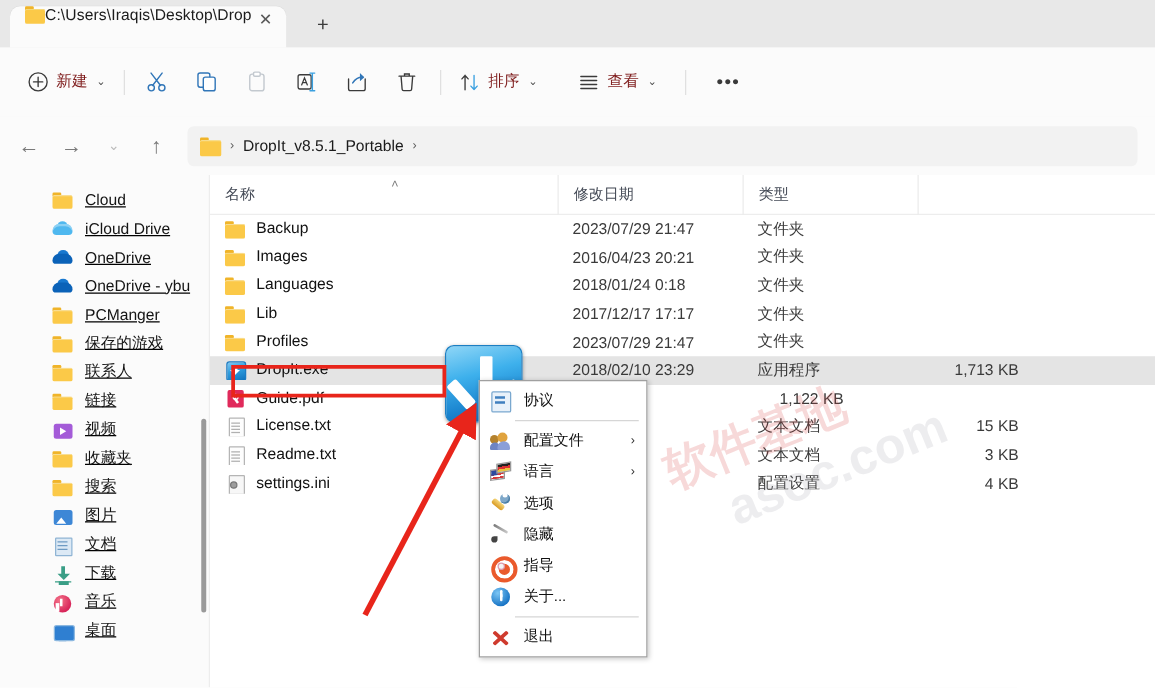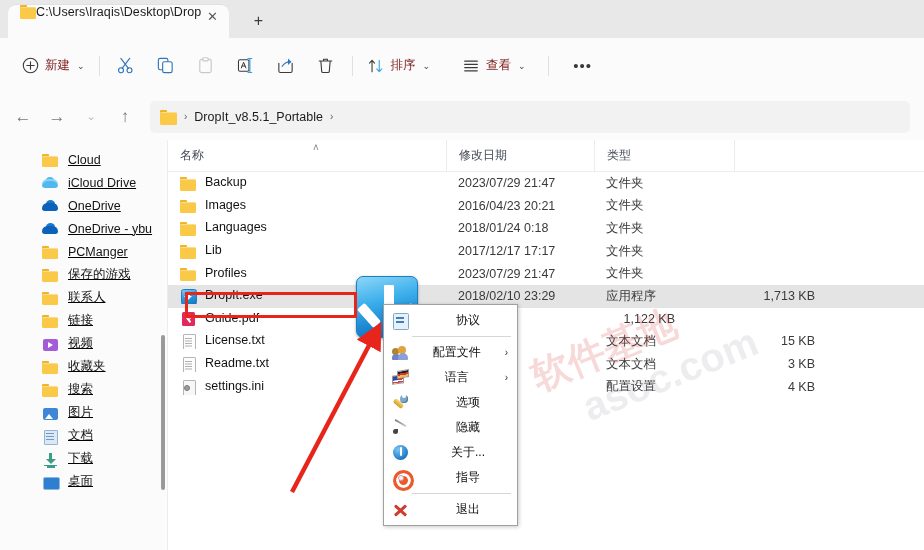--- a/index.html
+++ b/index.html
@@ -386,7 +386,7 @@
     position: relative;
   }
   .mi-ico { width: 17px; height: 17px; position: relative; flex: 0 0 auto; }
-  .mi-lbl { flex: 1 1 auto; text-align: center; }
+  .mi-lbl { flex: 1 1 auto; }
   .mi-arrow { font-size: 10px; color: #333; margin-right: 9px; }
   .mi-sep { height: 1px; background: #d6d6d6; margin: 3px 6px 3px 28px; }
 

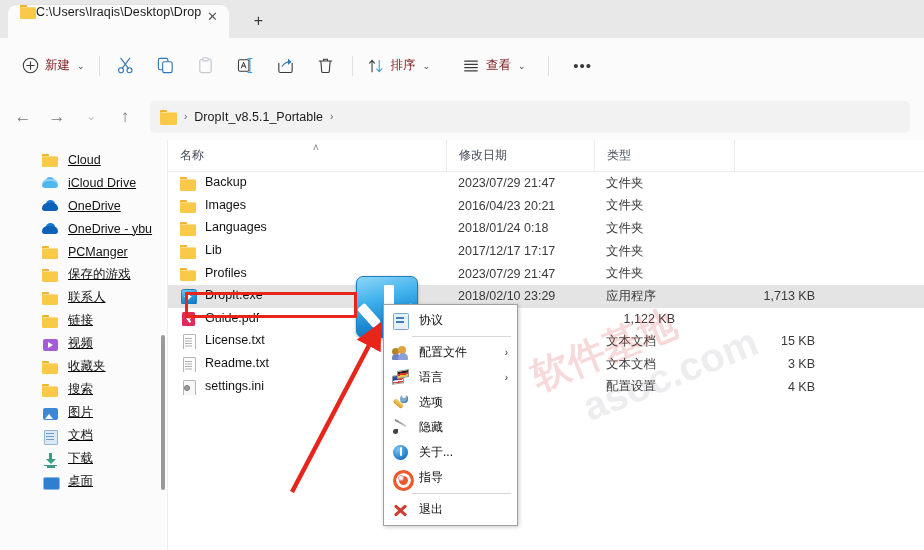--- a/index.html
+++ b/index.html
@@ -664,6 +664,10 @@
               <span class="bar"></span>
             </span>
             <span>下载</span>
+          </div>
+          <div class="sb-item">
+            <span class="sb-ico ic-music"></span>
+            <span>音乐</span>
           </div>
           <div class="sb-item">
             <span class="sb-ico ic-desktop"></span>

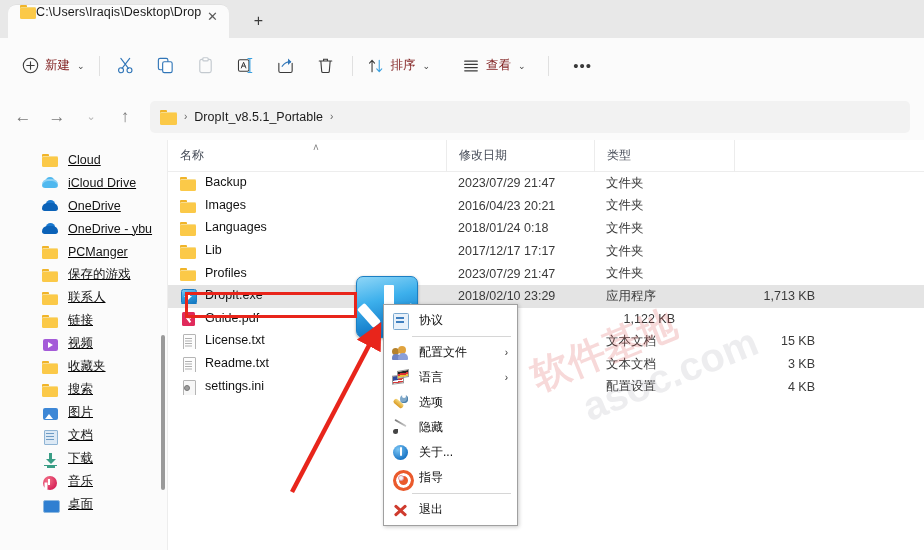--- a/index.html
+++ b/index.html
@@ -849,16 +849,16 @@
         <span class="mi-lbl">隐藏</span>
       </div>
       <div class="mi">
+        <span class="mi-ico mico-life">
+          <span class="c"></span>
+        </span>
+        <span class="mi-lbl">指导</span>
+      </div>
+      <div class="mi">
         <span class="mi-ico mico-info">
           <span class="i"></span>
         </span>
         <span class="mi-lbl">关于...</span>
-      </div>
-      <div class="mi">
-        <span class="mi-ico mico-life">
-          <span class="c"></span>
-        </span>
-        <span class="mi-lbl">指导</span>
       </div>
       <div class="mi-sep"></div>
       <div class="mi">

